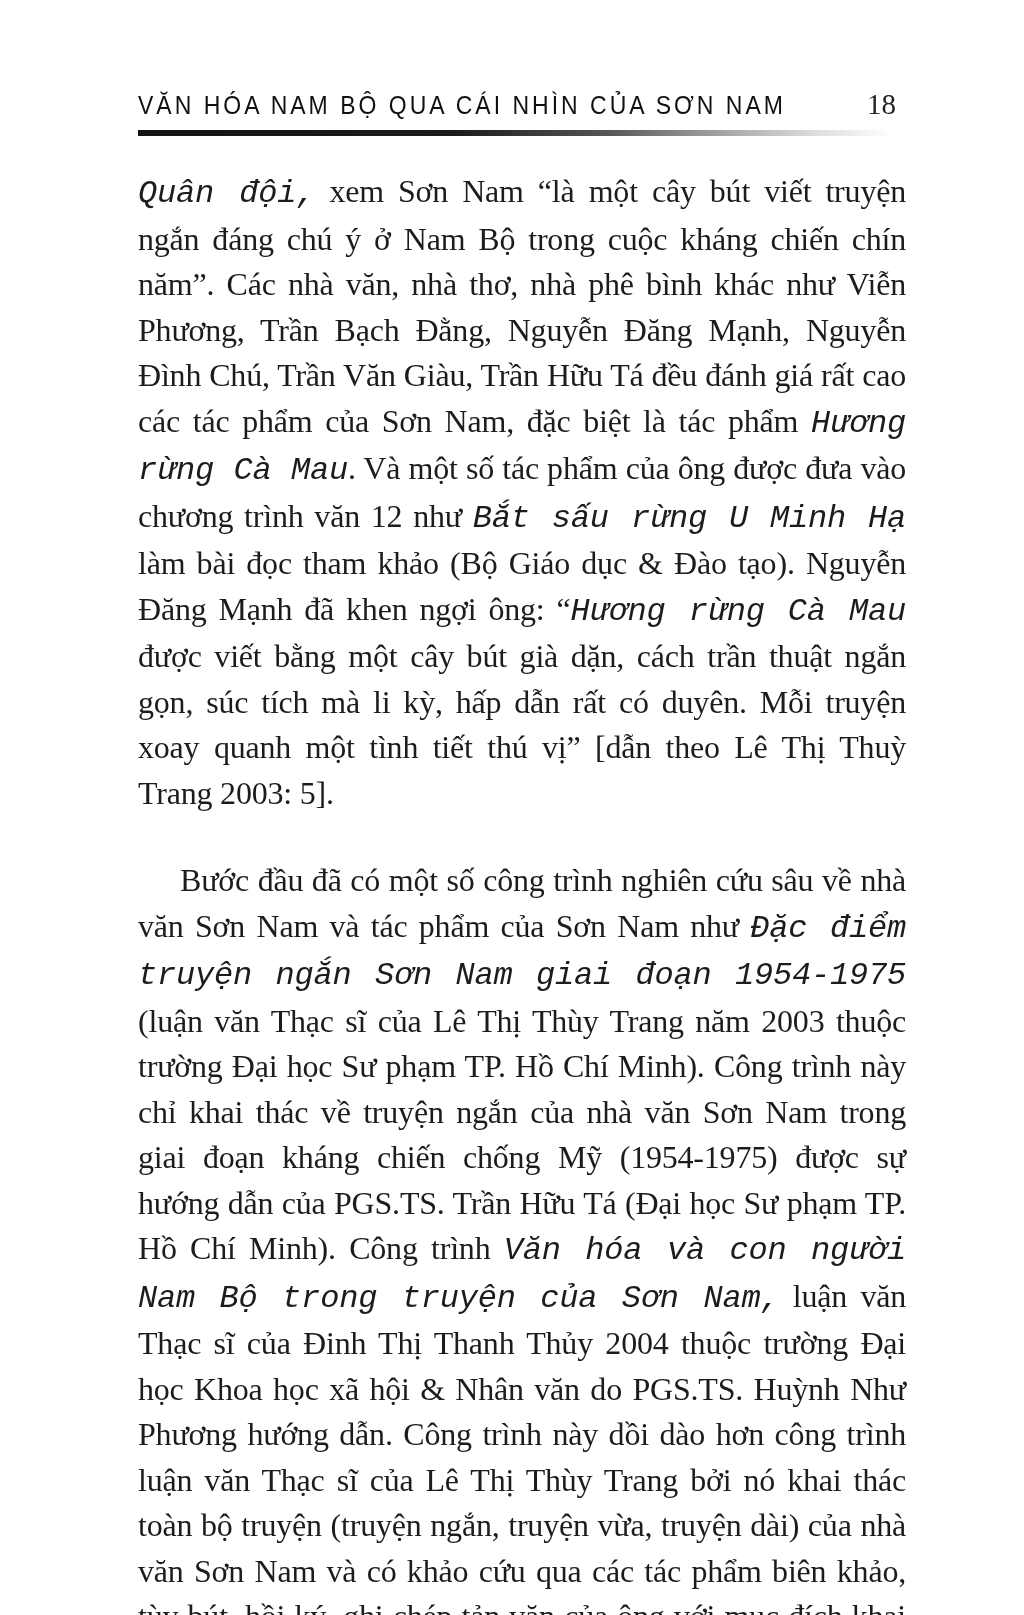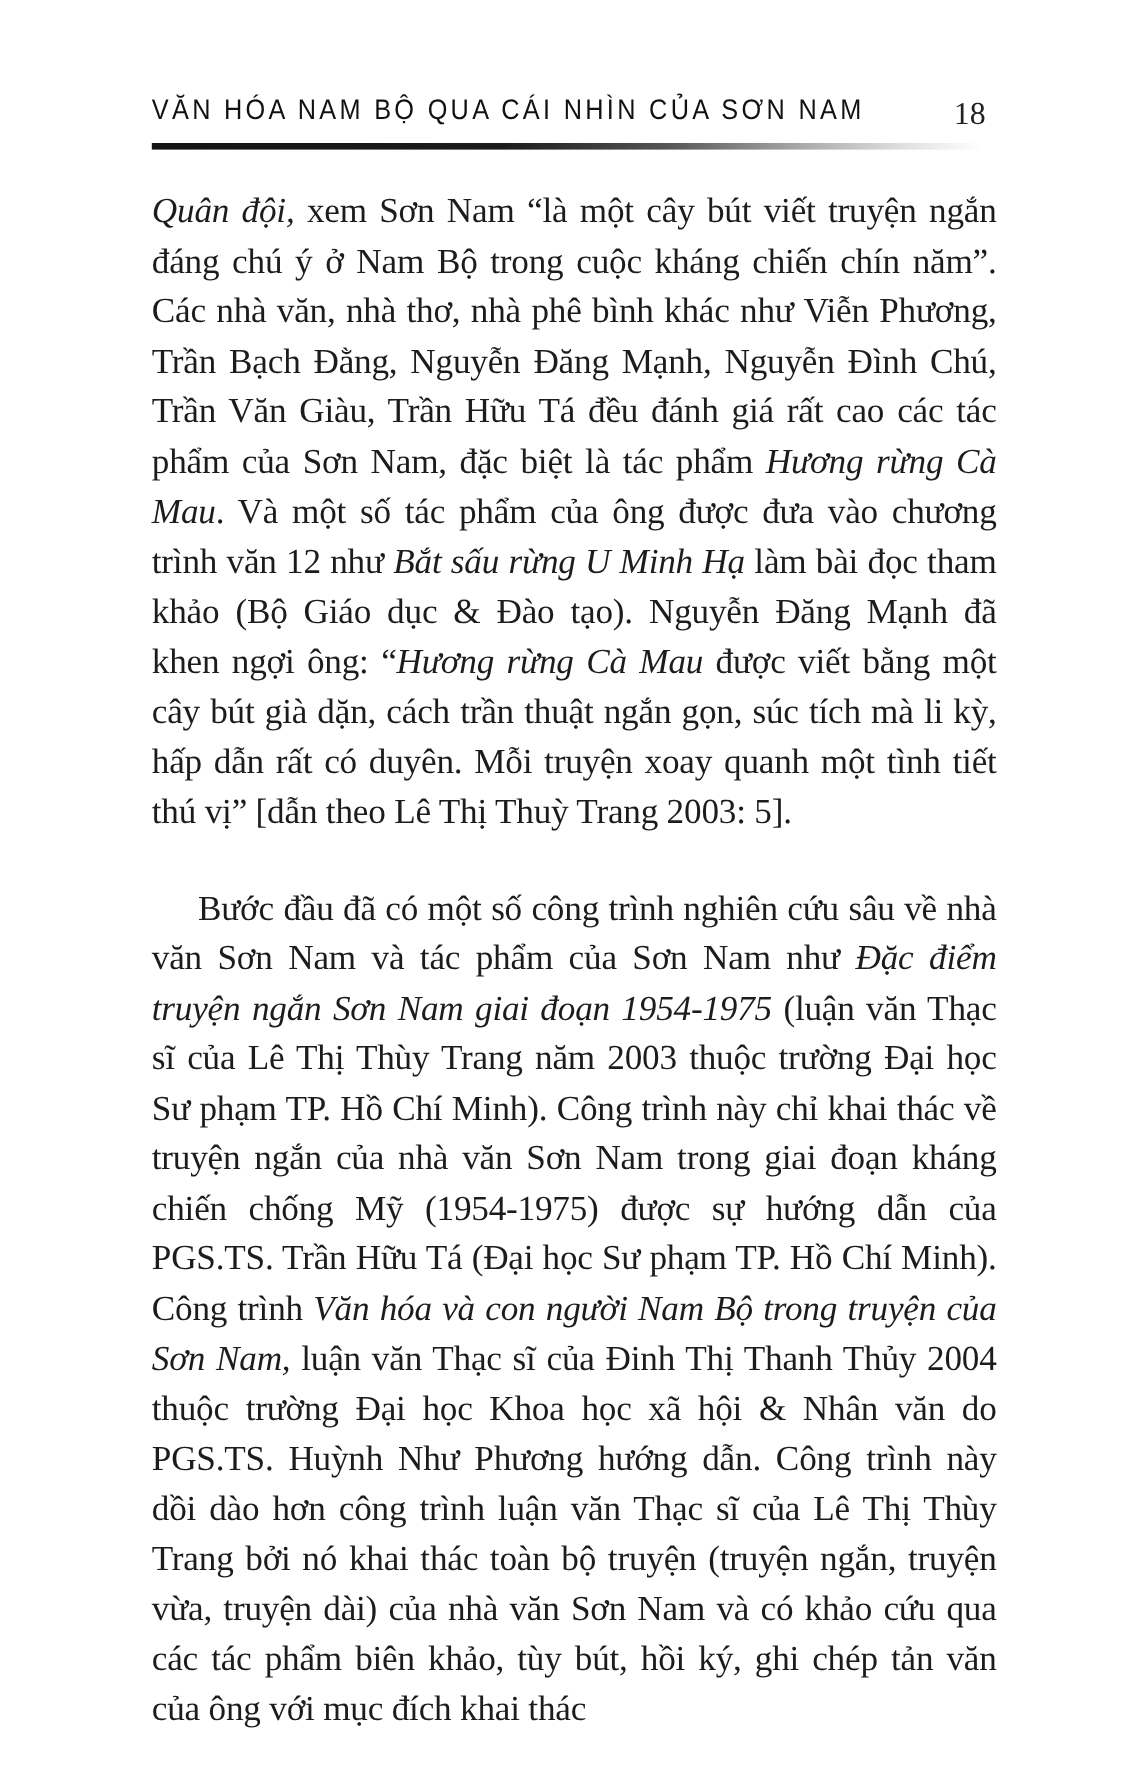--- a/index.html
+++ b/index.html
@@ -21,7 +21,7 @@
   .running-header {
     display: flex;
     justify-content: space-between;
-    align-items: flex-start;
+    align-items: flex-end;
   }
   .header-title {
     font-family: "Liberation Sans", sans-serif;

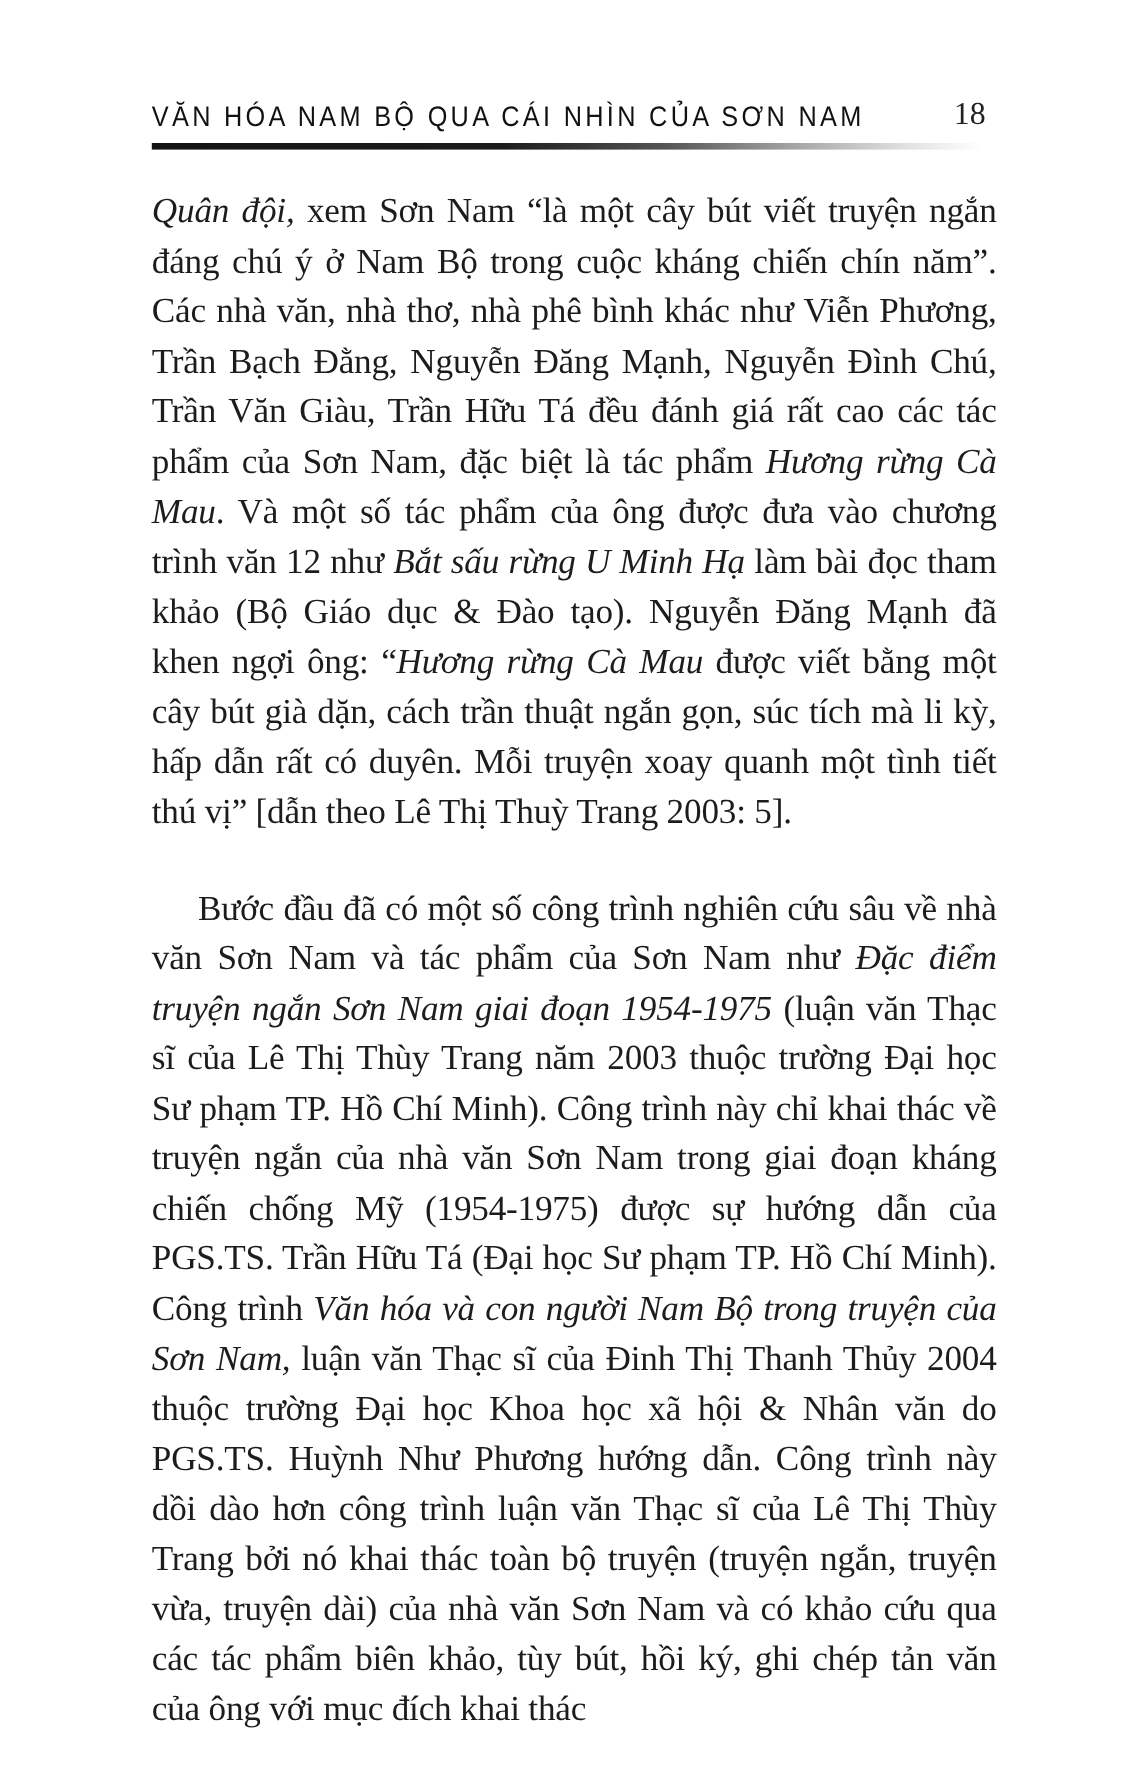--- a/index.html
+++ b/index.html
@@ -66,6 +66,7 @@
   }
   .body-text em {
     font-style: italic;
+    font-family: Liberation Mono, monospace;
   }
 </style>
 </head>

